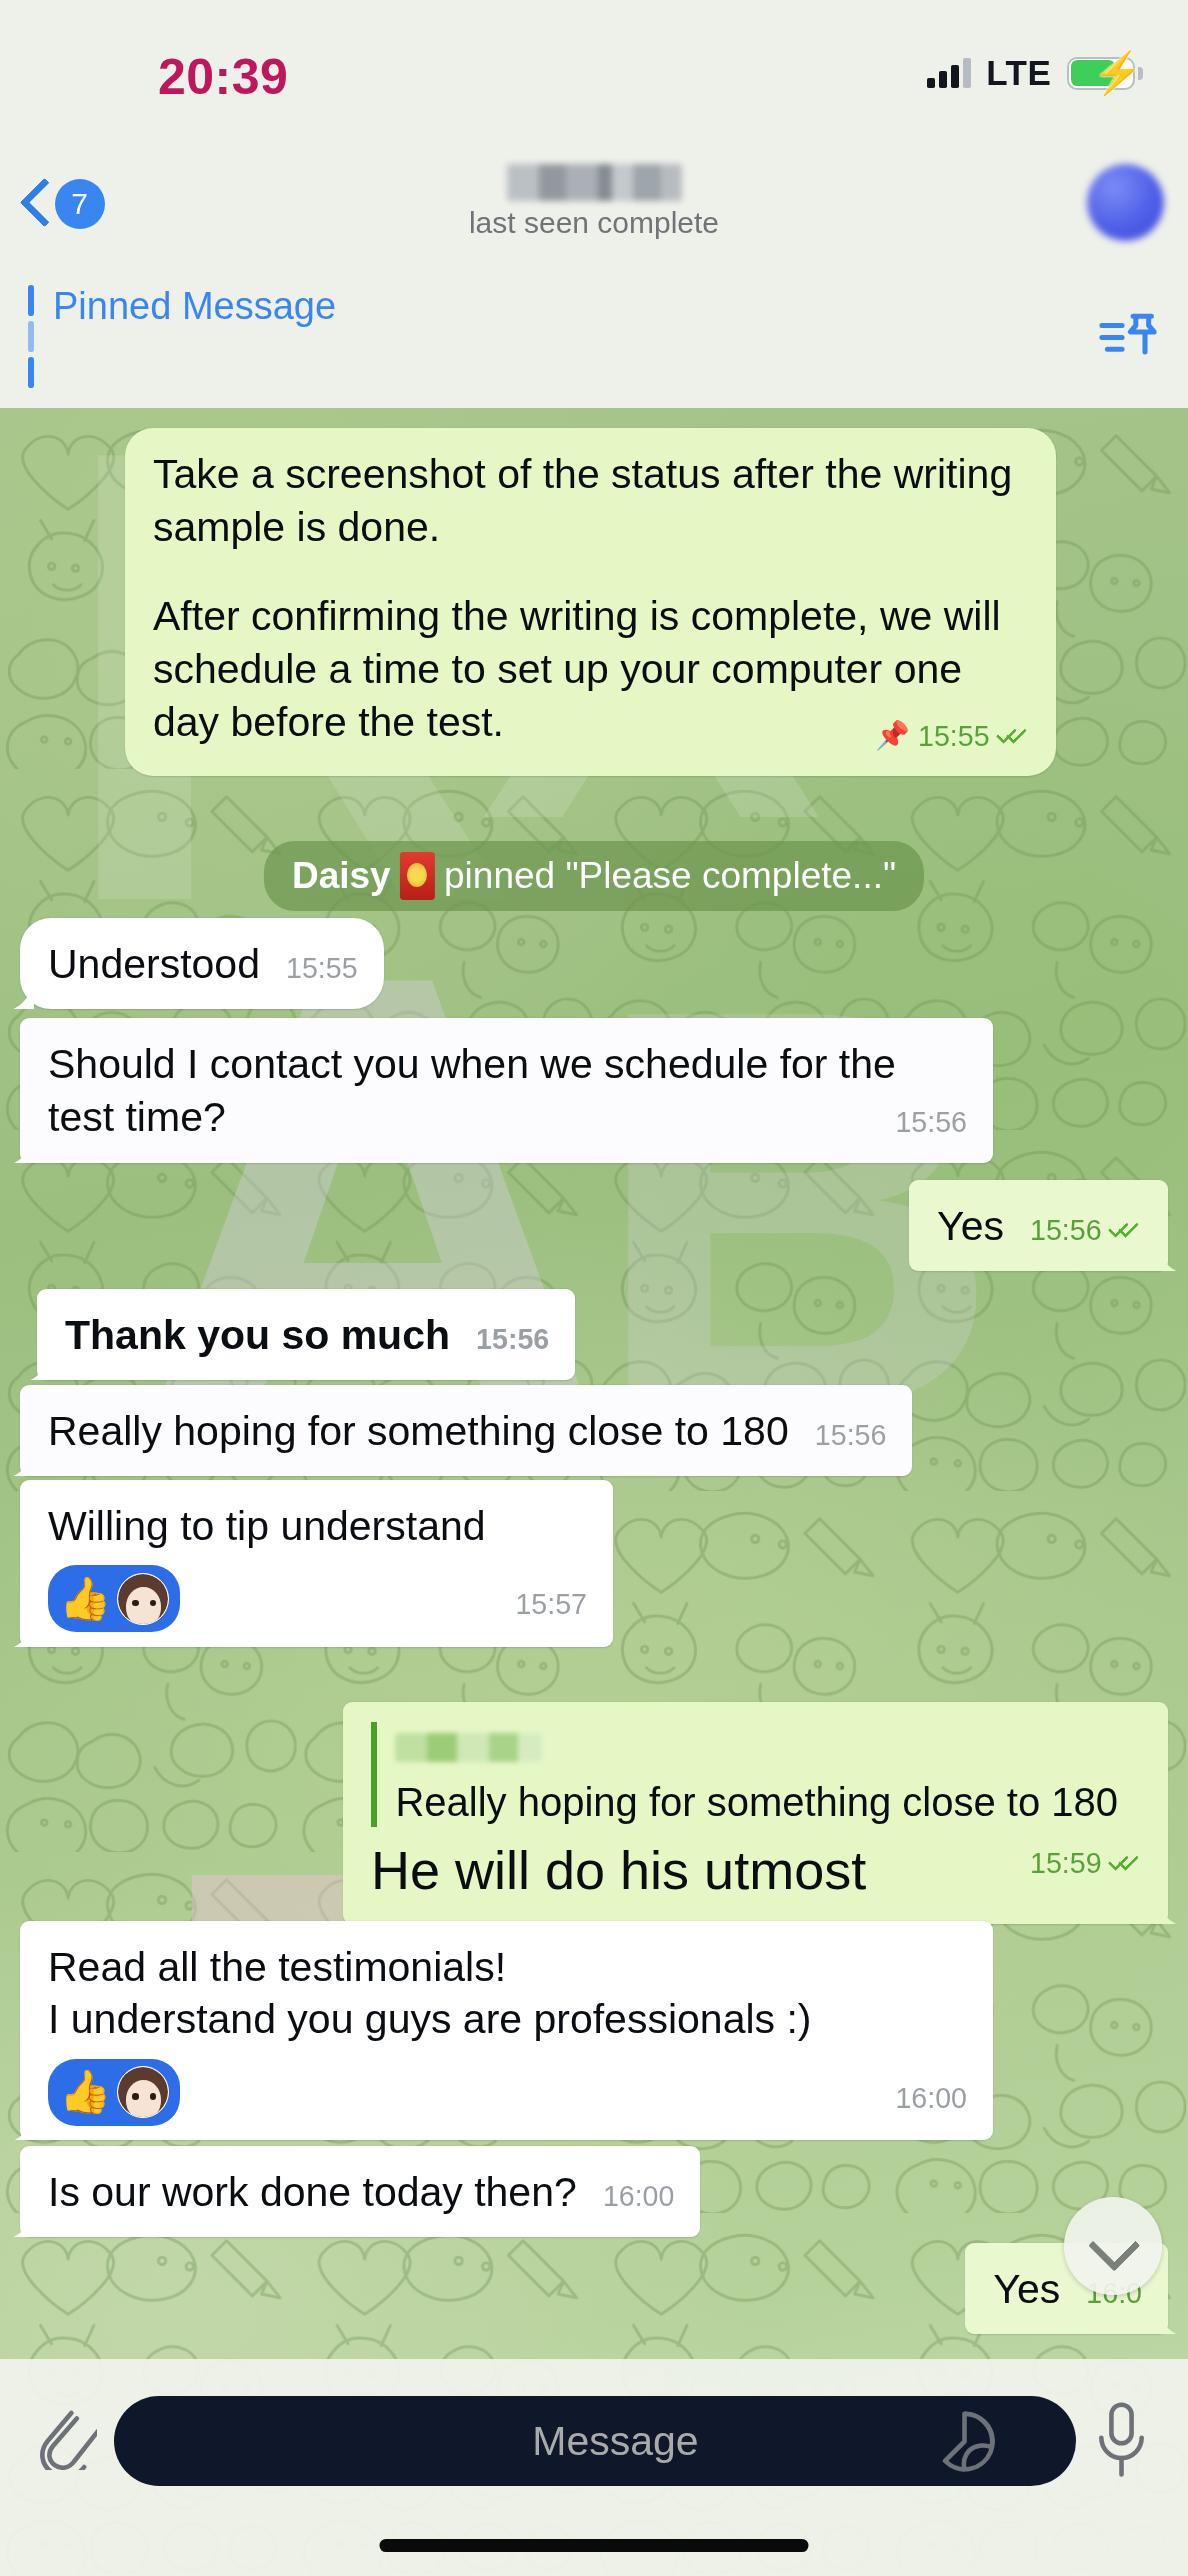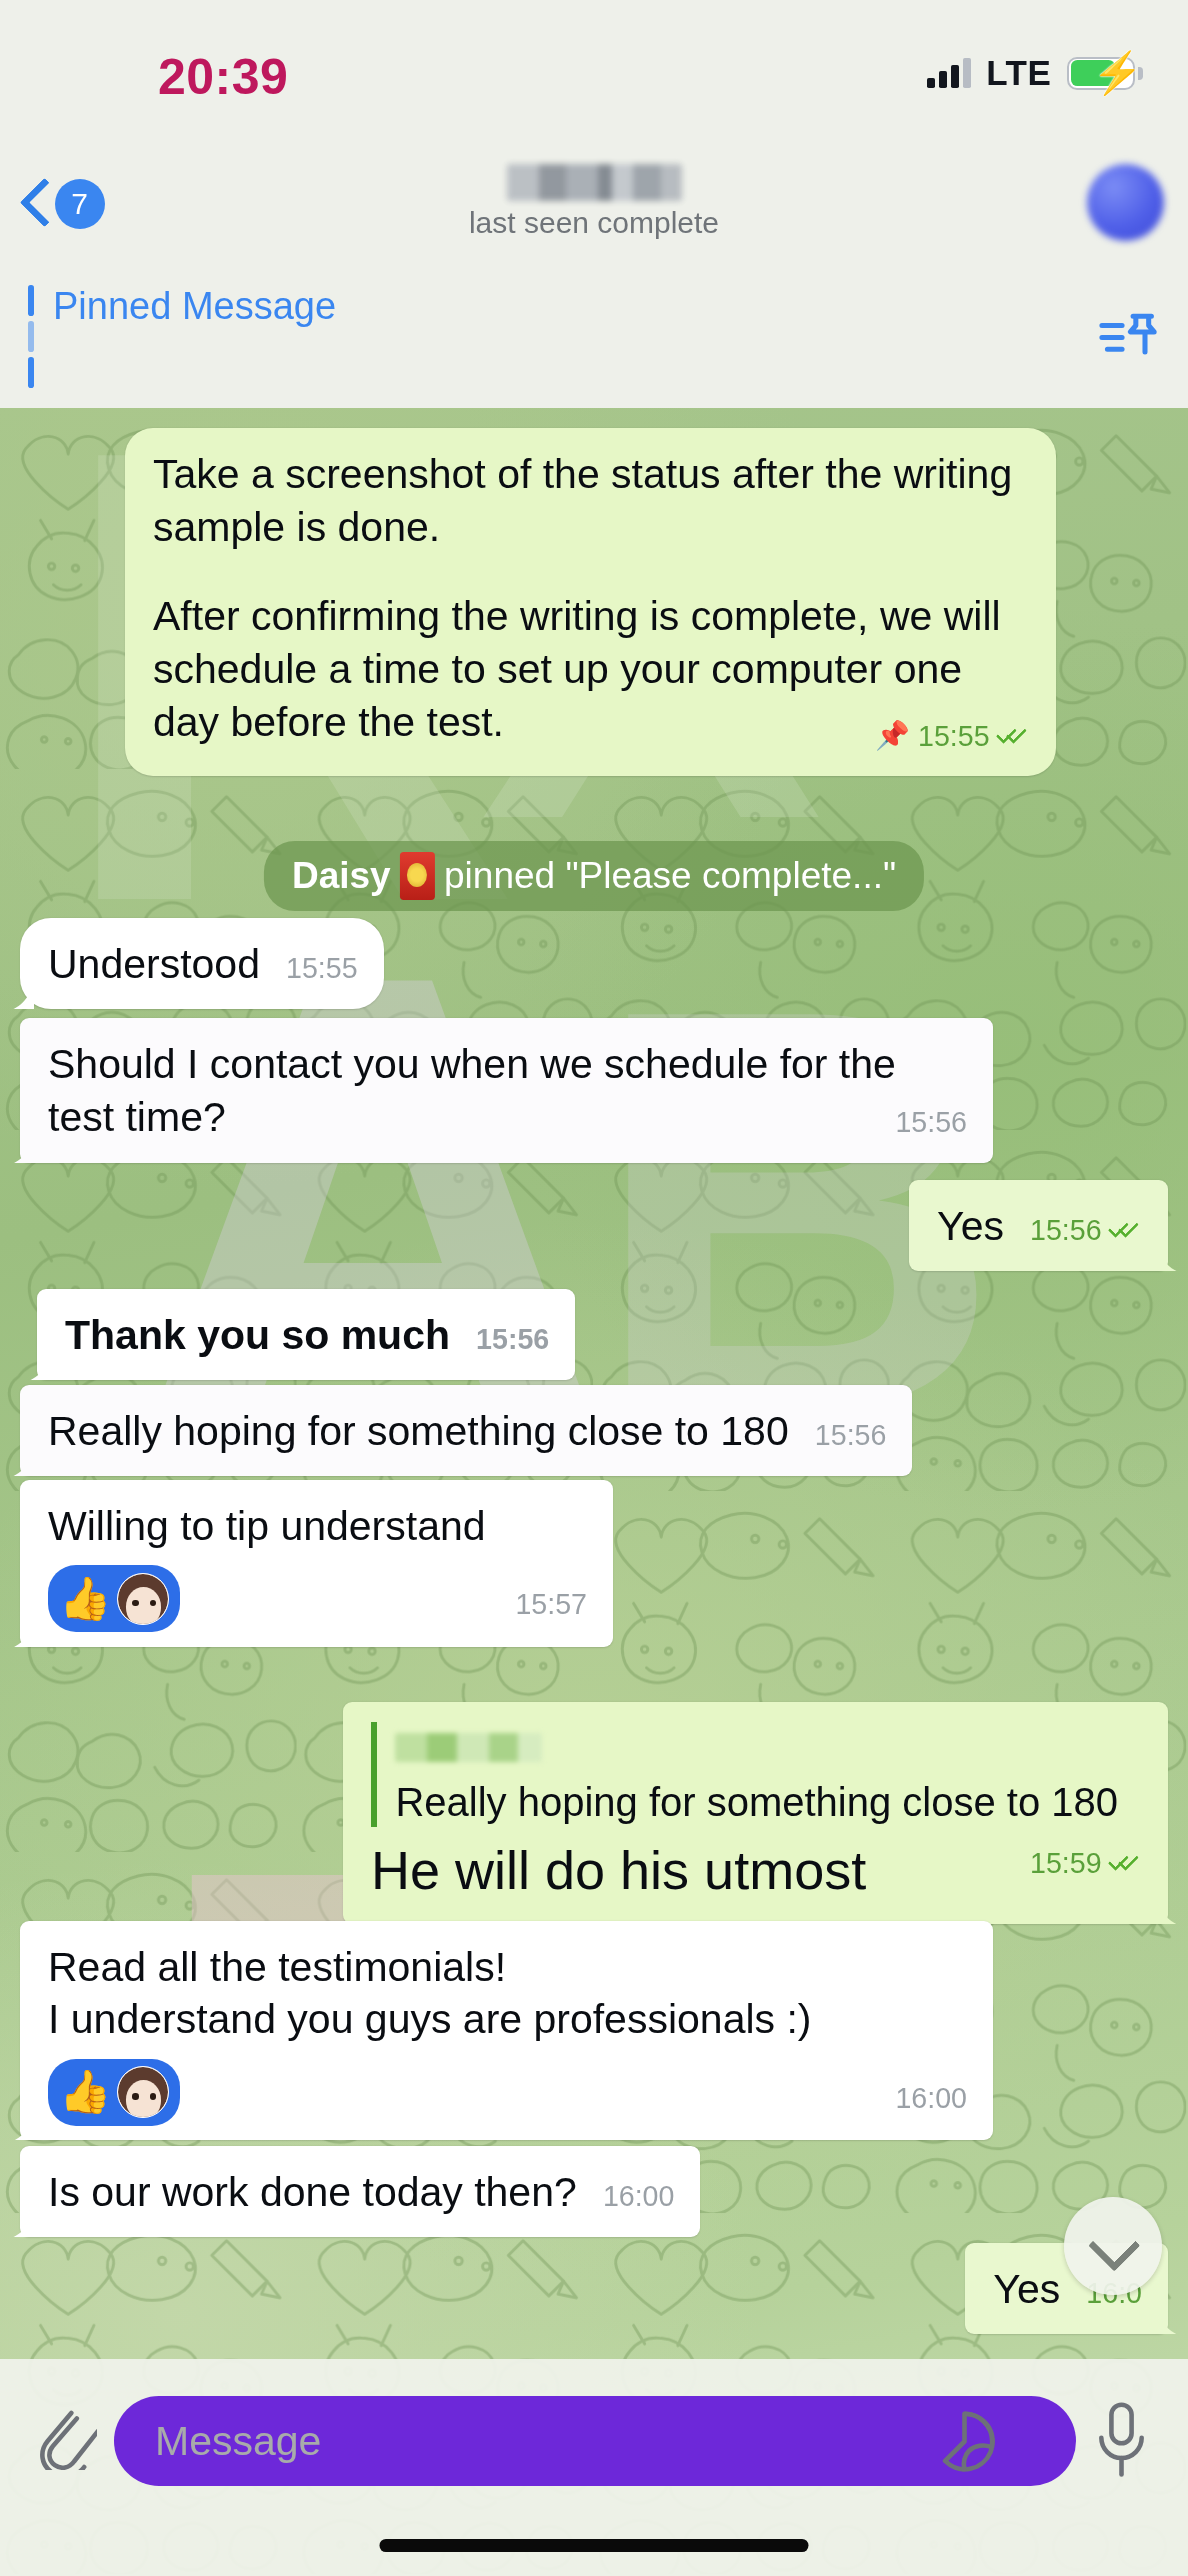--- a/index.html
+++ b/index.html
@@ -267,8 +267,9 @@
   #clip{ position:absolute; left:31px; top:39px; width:66px; height:72px; }
   #field{
     position:absolute; left:114px; top:37px; width:962px; height:90px;
-    background:#6d28d9; border-radius:45px; display:flex; align-items:center;
+    background:#0f172a; border-radius:45px; display:flex; align-items:center;
     padding-left:41px;
+    justify-content:center;
   }
   #field .ph{ font-size:41px; color:#a8abaa; }
   #sticker{ position:absolute; right:193px; top:52px; width:61px; height:61px; }

